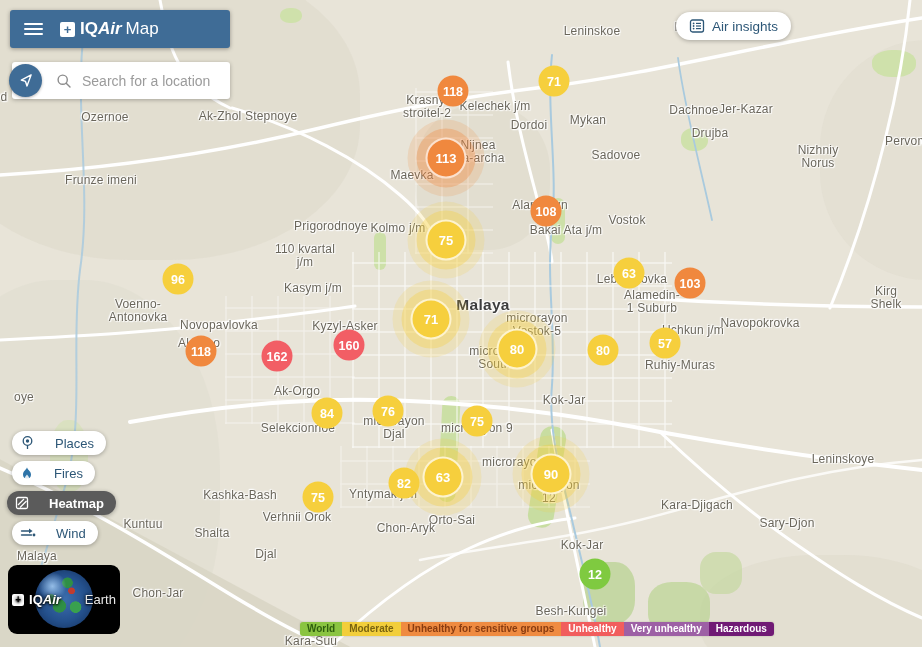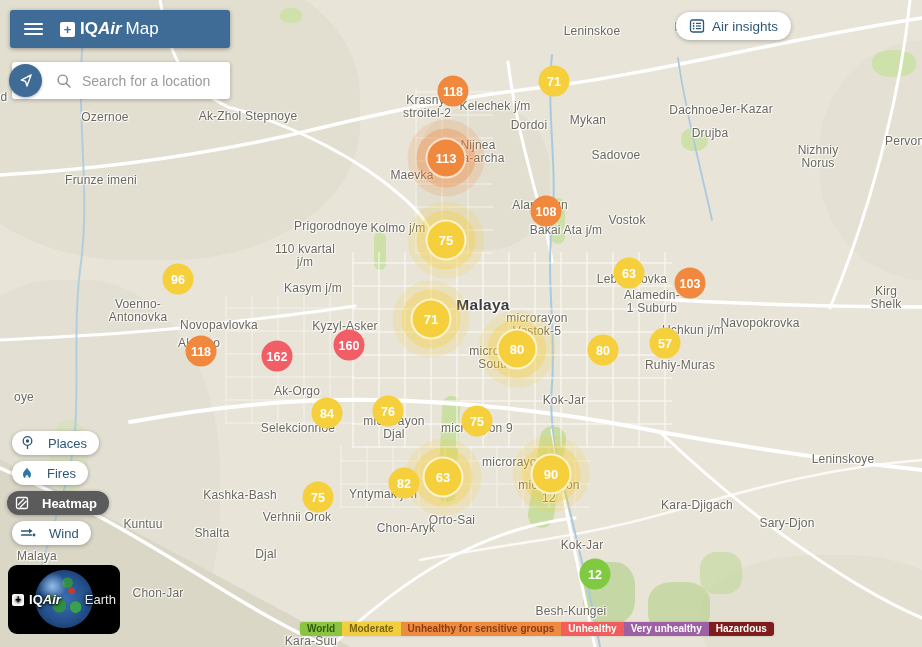--- a/index.html
+++ b/index.html
@@ -46,7 +46,7 @@
     align-items:center;gap:7px;padding:0 13px;color:#2d5777;font-size:13.5px;z-index:10;cursor:pointer;
     box-shadow:0 1px 4px rgba(0,0,0,.28);}
   .layer-btn{position:absolute;left:12px;height:24px;border-radius:12px;background:#fff;display:flex;
-    align-items:center;gap:13px;padding:0 12px 0 8px;color:#2d5777;font-size:13px;z-index:10;cursor:pointer;
+    align-items:center;gap:20px;padding:0 12px 0 8px;color:#2d5777;font-size:13px;z-index:10;cursor:pointer;
     box-shadow:0 1px 4px rgba(0,0,0,.3);}
   .layer-btn.active{left:7px;background:#5b5b5b;color:#fff;font-weight:700;}
   .earth{position:absolute;left:8px;top:565px;width:112px;height:69px;background:#000;border-radius:9px;

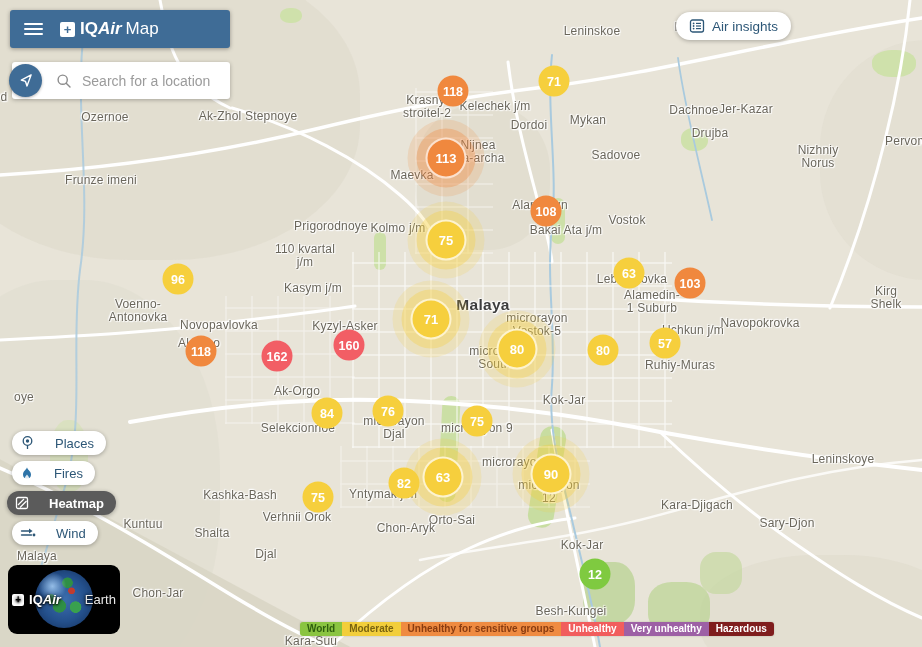--- a/index.html
+++ b/index.html
@@ -315,7 +315,7 @@
     <span style="background: rgb(239, 139, 65); color: rgb(138, 60, 16);">Unhealthy for sensitive groups</span>
     <span style="background: rgb(241, 93, 93); color: rgb(255, 255, 255);">Unhealthy</span>
     <span style="background: rgb(157, 96, 165); color: rgb(255, 255, 255);">Very unhealthy</span>
-    <span style="background: #7f1d1d; color: rgb(255, 255, 255);">Hazardous</span>
+    <span style="background: #701a75; color: rgb(255, 255, 255);">Hazardous</span>
   </div>
 </div>
 

